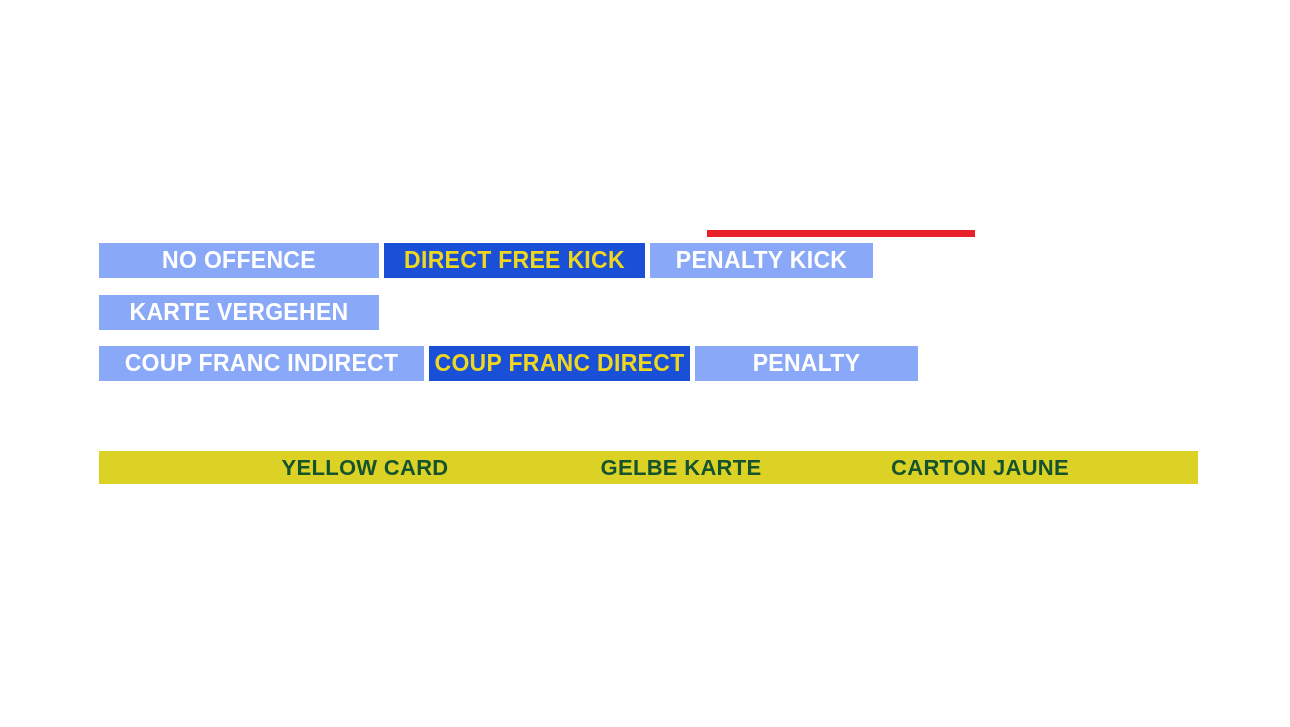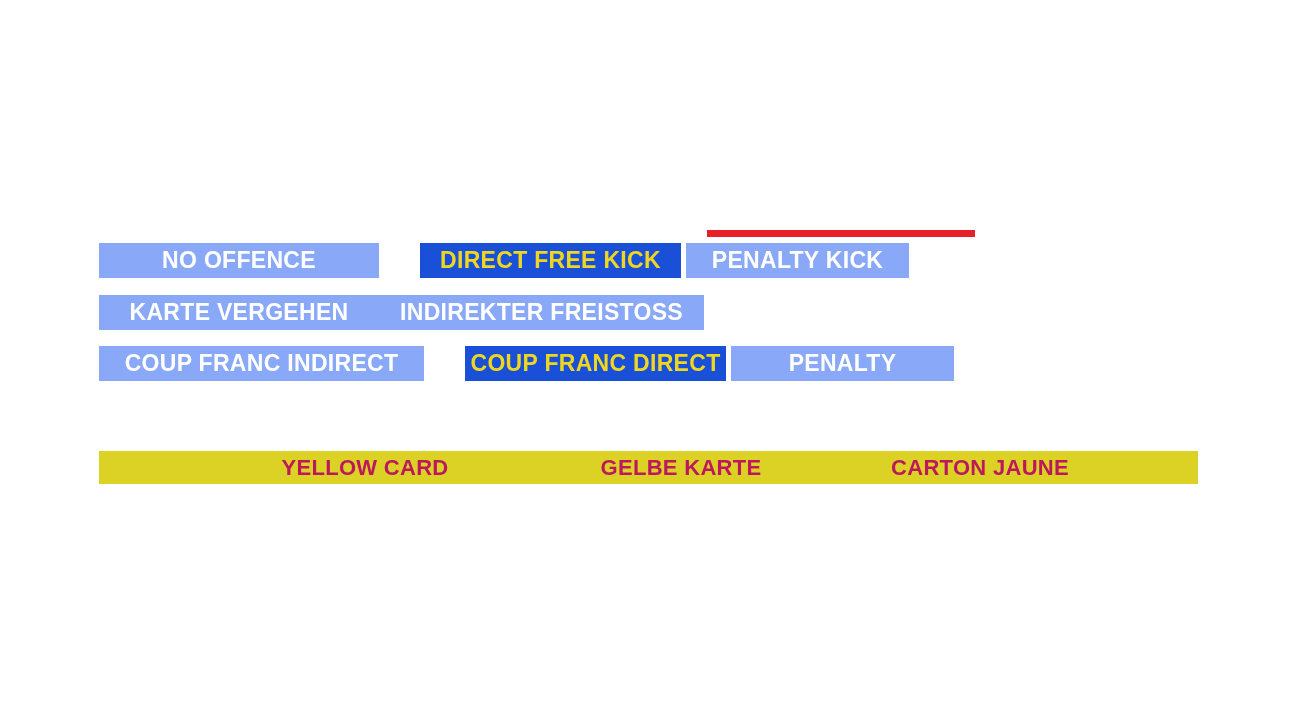--- a/index.html
+++ b/index.html
@@ -58,7 +58,7 @@
   }
   .c1 { width: 280px; }
   .c2 { width: 325px; }
-  .c3 { width: 271px; margin-left: 36px; }
+  .c3 { width: 271px; }
   .c4 { width: 223px; }
   .cell.selected {
     background: #1A50D8;

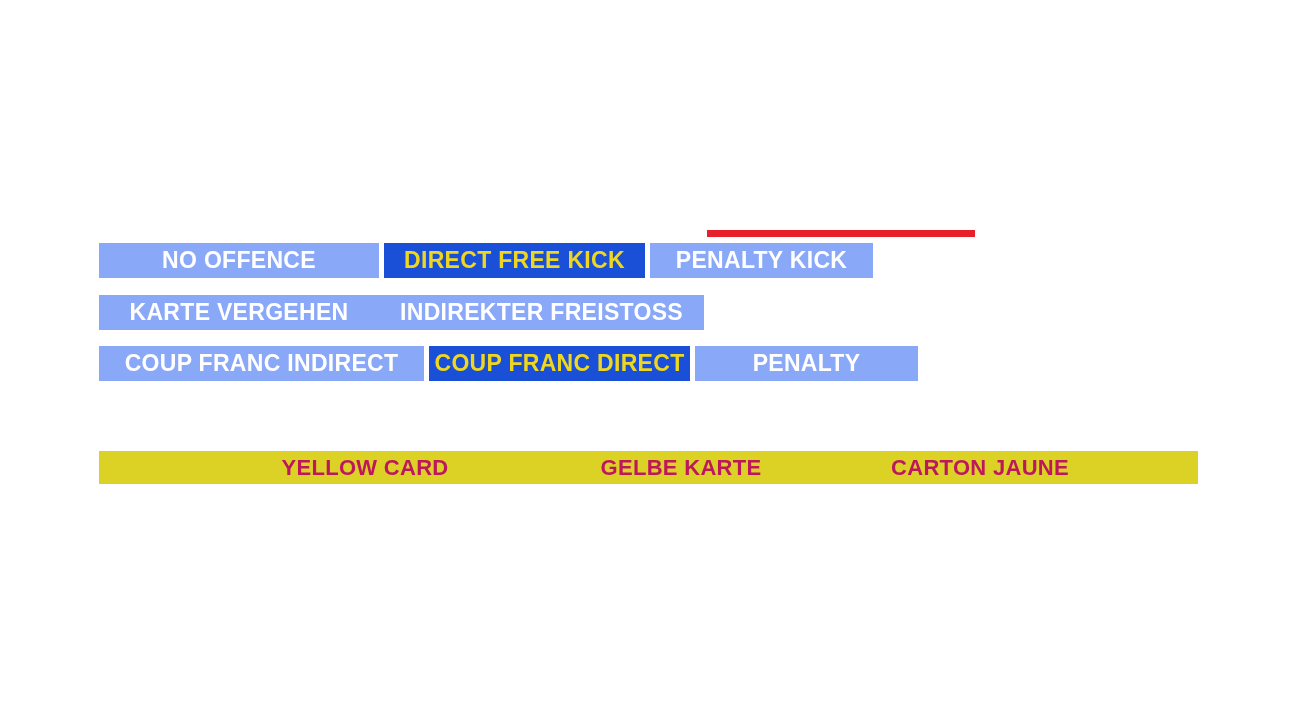--- a/index.html
+++ b/index.html
@@ -106,7 +106,6 @@
 
     <div class="row r2">
       <div class="cell c1">KARTE VERGEHEN</div>
-      <div class="cell c2">INDIREKTER FREISTOSS</div>
     </div>
 
     <div class="row r3">

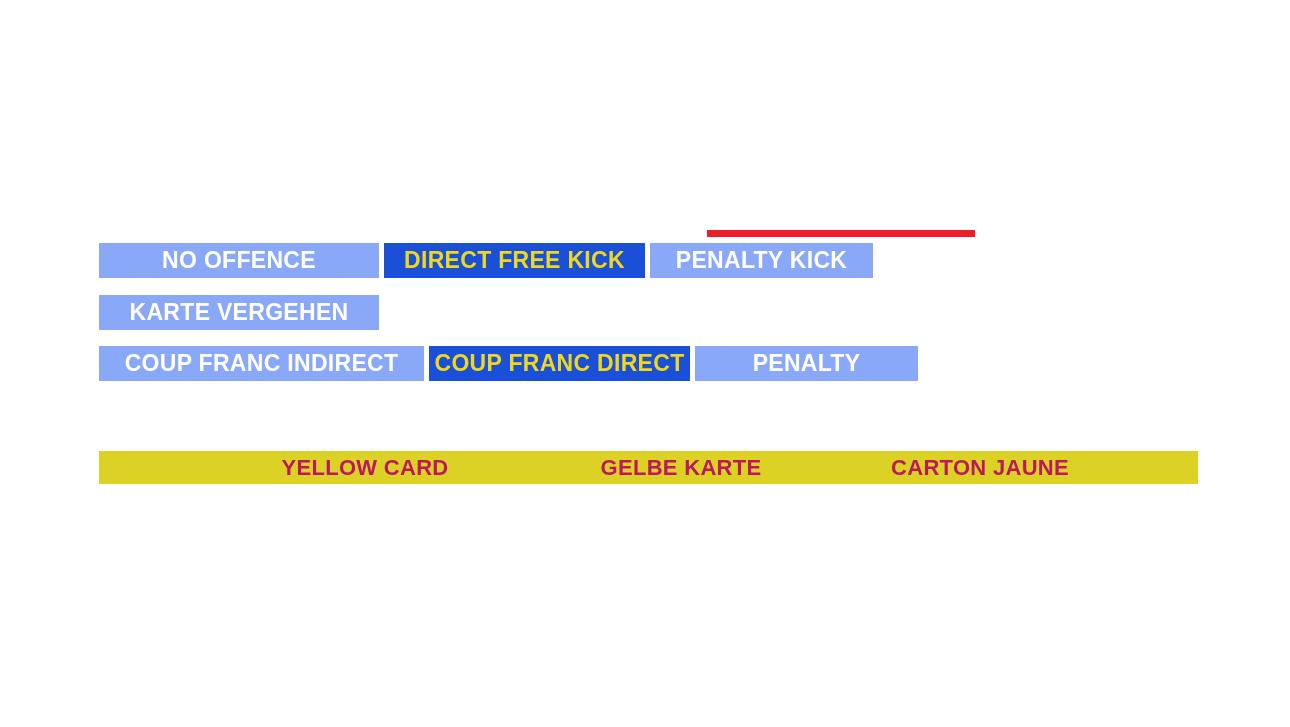--- a/index.html
+++ b/index.html
@@ -80,7 +80,7 @@
     height: 33px;
     line-height: 33px;
     transform: translateX(-50%);
-    color: #be185d;
+    color: #14532d;
     font-size: 22px;
     font-weight: 700;
     letter-spacing: 0.3px;

